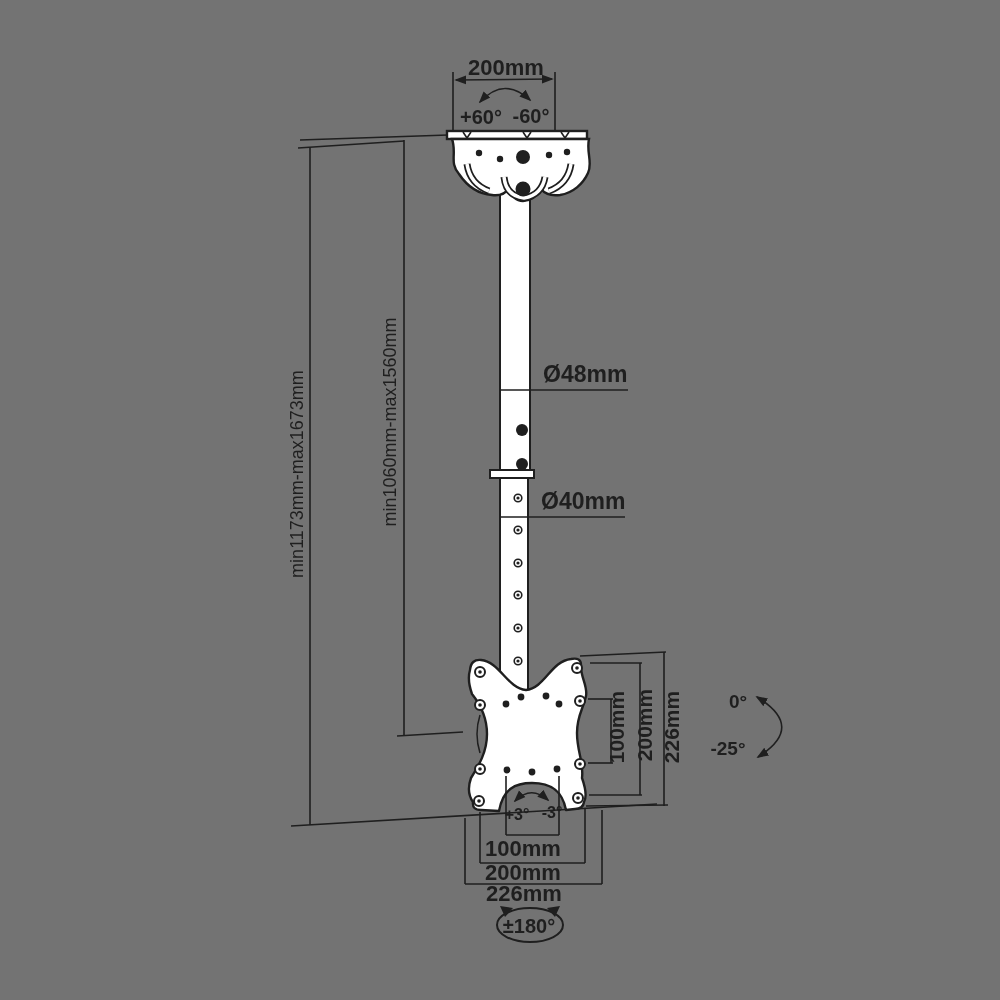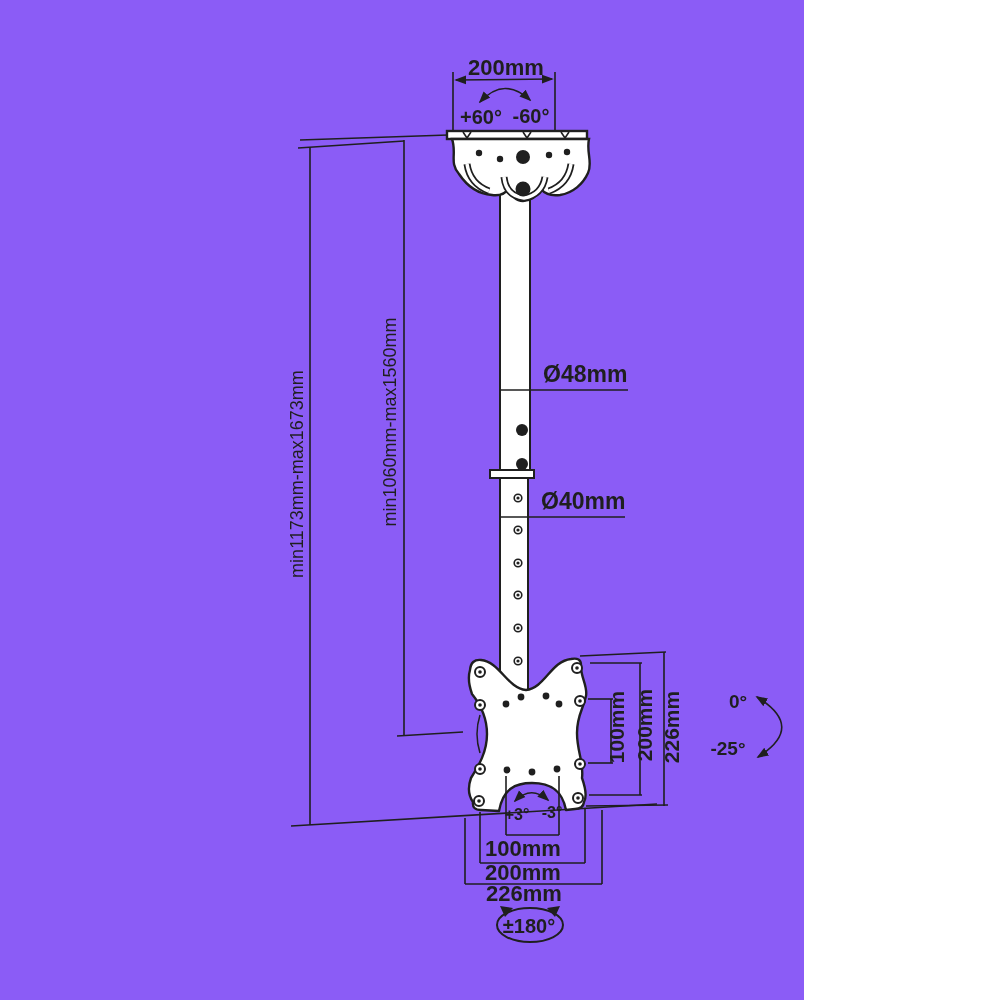--- a/index.html
+++ b/index.html
@@ -3,7 +3,7 @@
 <meta charset="utf-8">
 <style>
   html,body{margin:0;padding:0;background:#ffffff;}
-  .stage{width:804px;height:1000px;position:relative;background:#8b5cf6;
+  .stage{width:1000px;height:1000px;position:relative;background:#737373;
          font-family:"Liberation Sans", sans-serif;}
   svg{display:block;}
   .ink-stroke{stroke:#1f1f1f;fill:none;}

